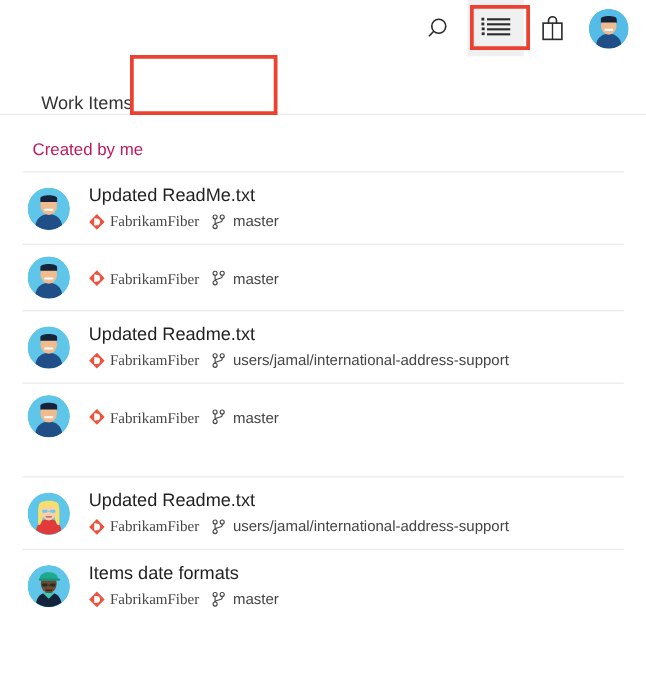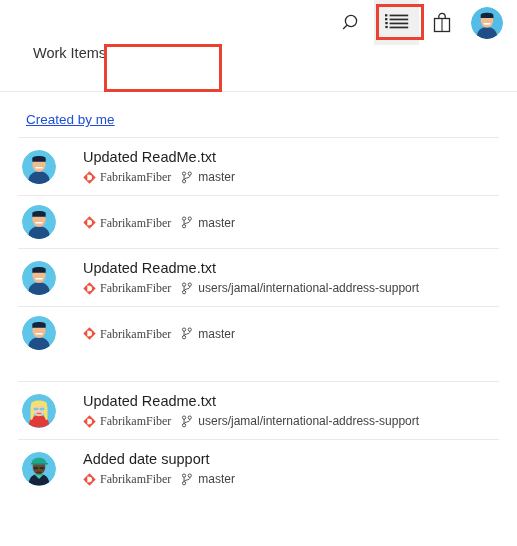--- a/index.html
+++ b/index.html
@@ -60,7 +60,7 @@
     position: relative;
     height: 47px;
     display: flex;
-    align-items: flex-start;
+    align-items: flex-end;
     padding-left: 18px;
     border-bottom: 1px solid #eaeaea;
   }

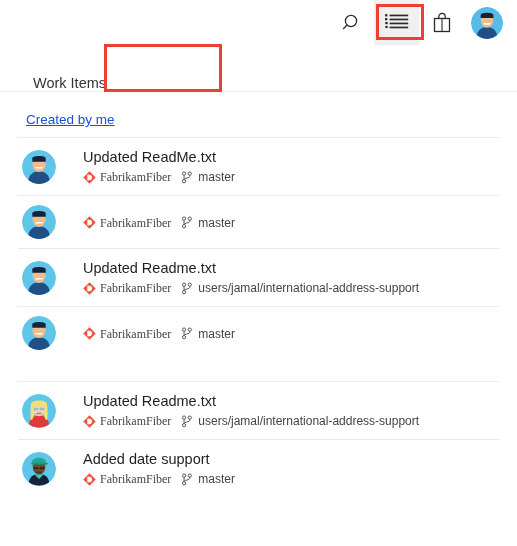--- a/index.html
+++ b/index.html
@@ -91,9 +91,8 @@
   .content { padding-top: 4px; }
   .section-header {
     font-size: 13.5px;
-    color: #1d4ed8;
+    color: #be185d;
     padding: 16px 0 10px 26px;
-    text-decoration: underline;
   }
   .divider {
     height: 1px;

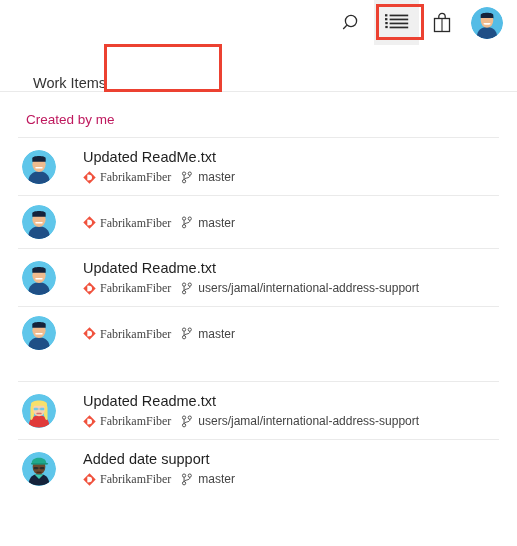--- a/index.html
+++ b/index.html
@@ -114,7 +114,7 @@
     overflow: hidden;
     margin-right: 15px;
   }
-  .row-text { display: flex; flex-direction: column; min-width: 0; margin-left: 12px; }
+  .row-text { display: flex; flex-direction: column; min-width: 0; }
   .row-title {
     font-size: 14.5px;
     color: #1f1f1f;

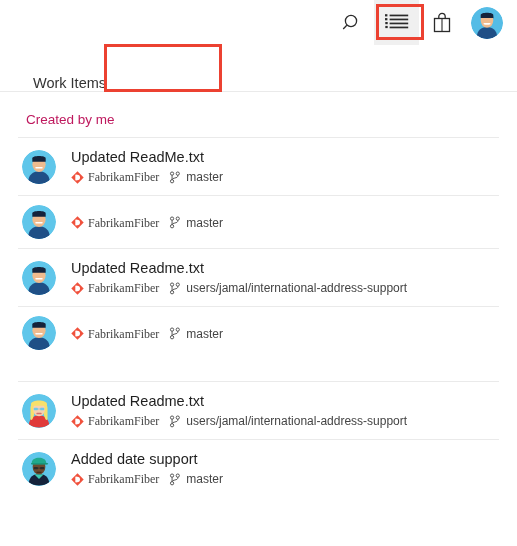--- a/index.html
+++ b/index.html
@@ -411,7 +411,7 @@
       </svg>
     </div>
     <div class="row-text">
-      <div class="row-title">Added date support</div>
+      <div class="row-title">Items date formats</div>
       <div class="row-meta">
         <span class="meta-icon">
           <svg width="13" height="13" viewBox="0 0 16 16">

